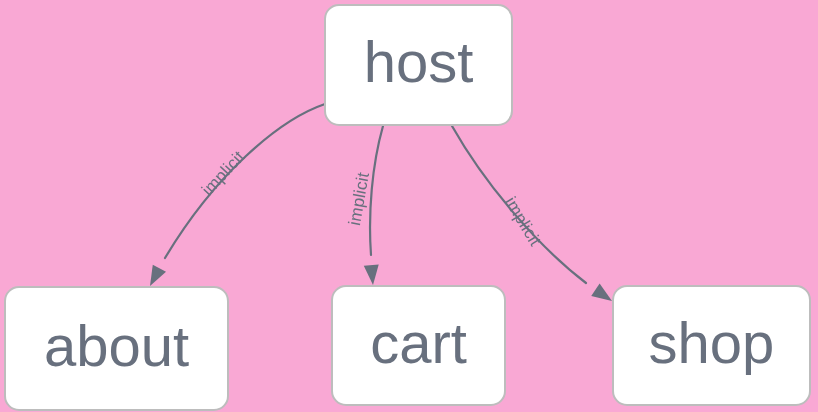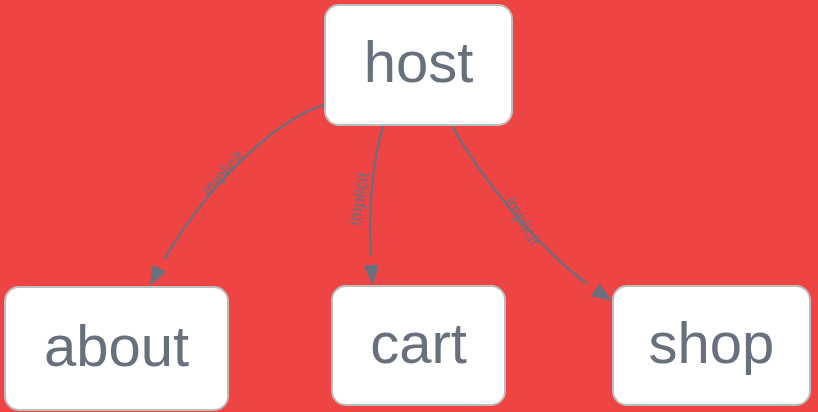--- a/index.html
+++ b/index.html
@@ -15,7 +15,7 @@
     position: relative;
     width: 818px;
     height: 412px;
-    background: #ef4444;
+    background: #f9a8d4;
     overflow: hidden;
   }
   #graph-svg {

